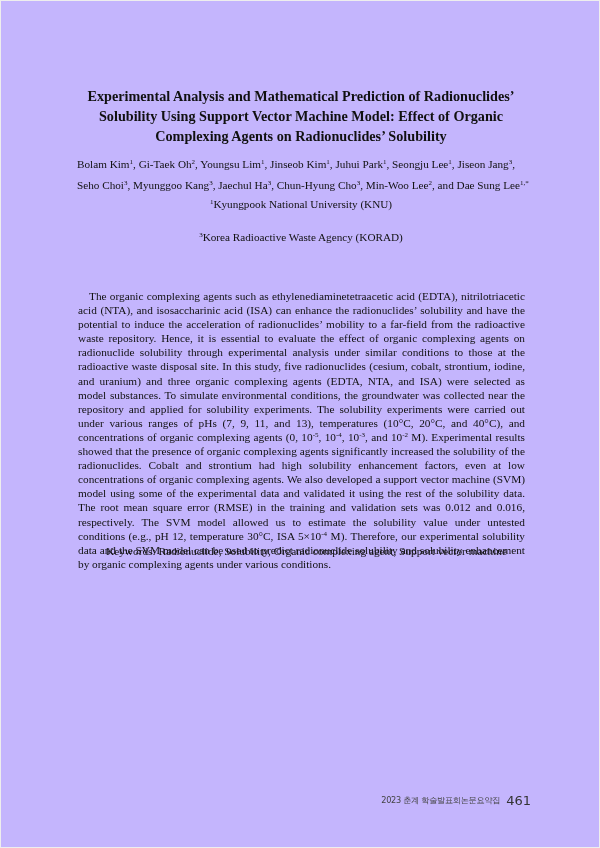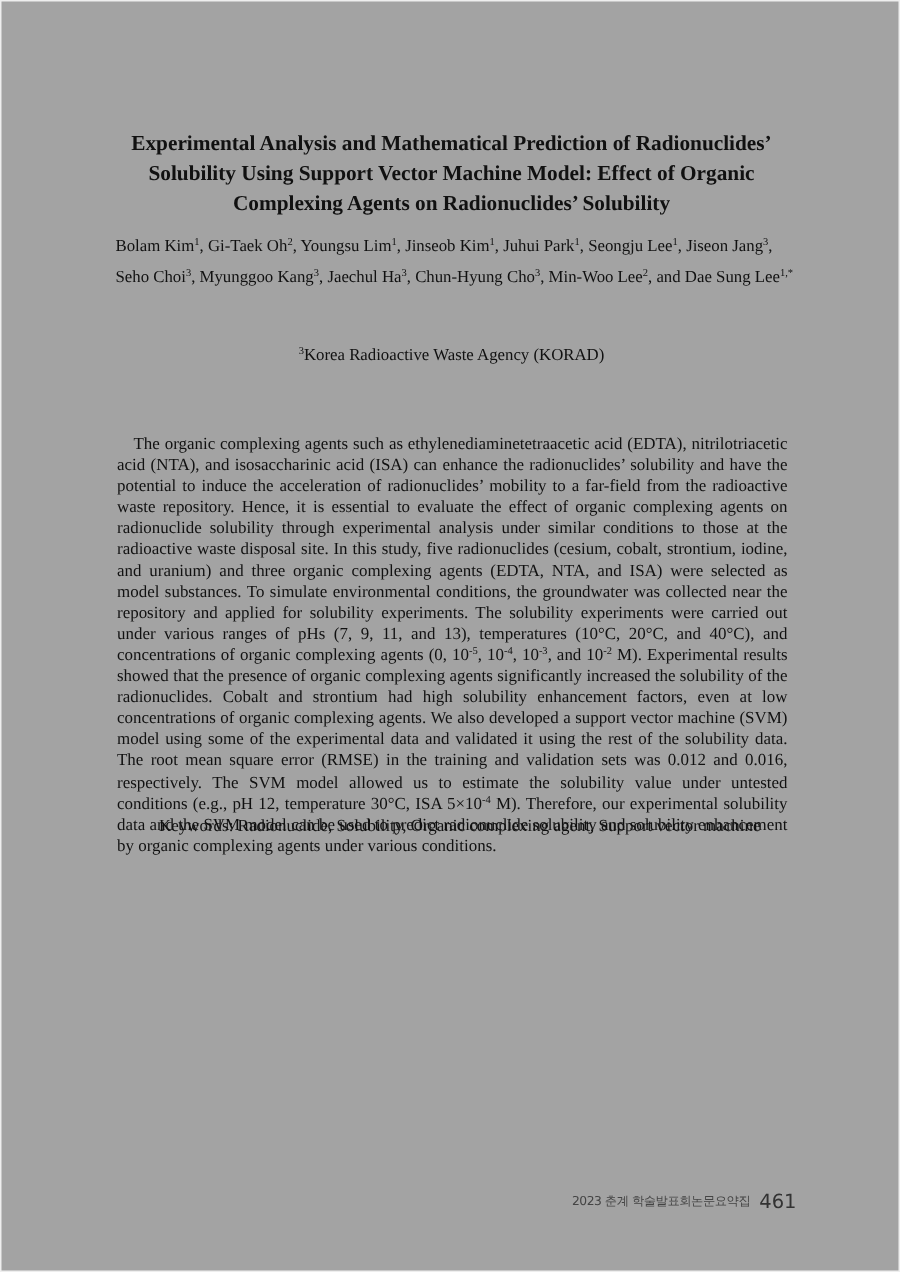--- a/index.html
+++ b/index.html
@@ -20,7 +20,7 @@
       left: 0; top: 0;
       width: 598px; height: 846px;
       border: 1px solid #eeeeee;
-      background: #a3a3a3;
+      background: #c4b5fd;
     }
     .title {
       position: absolute;

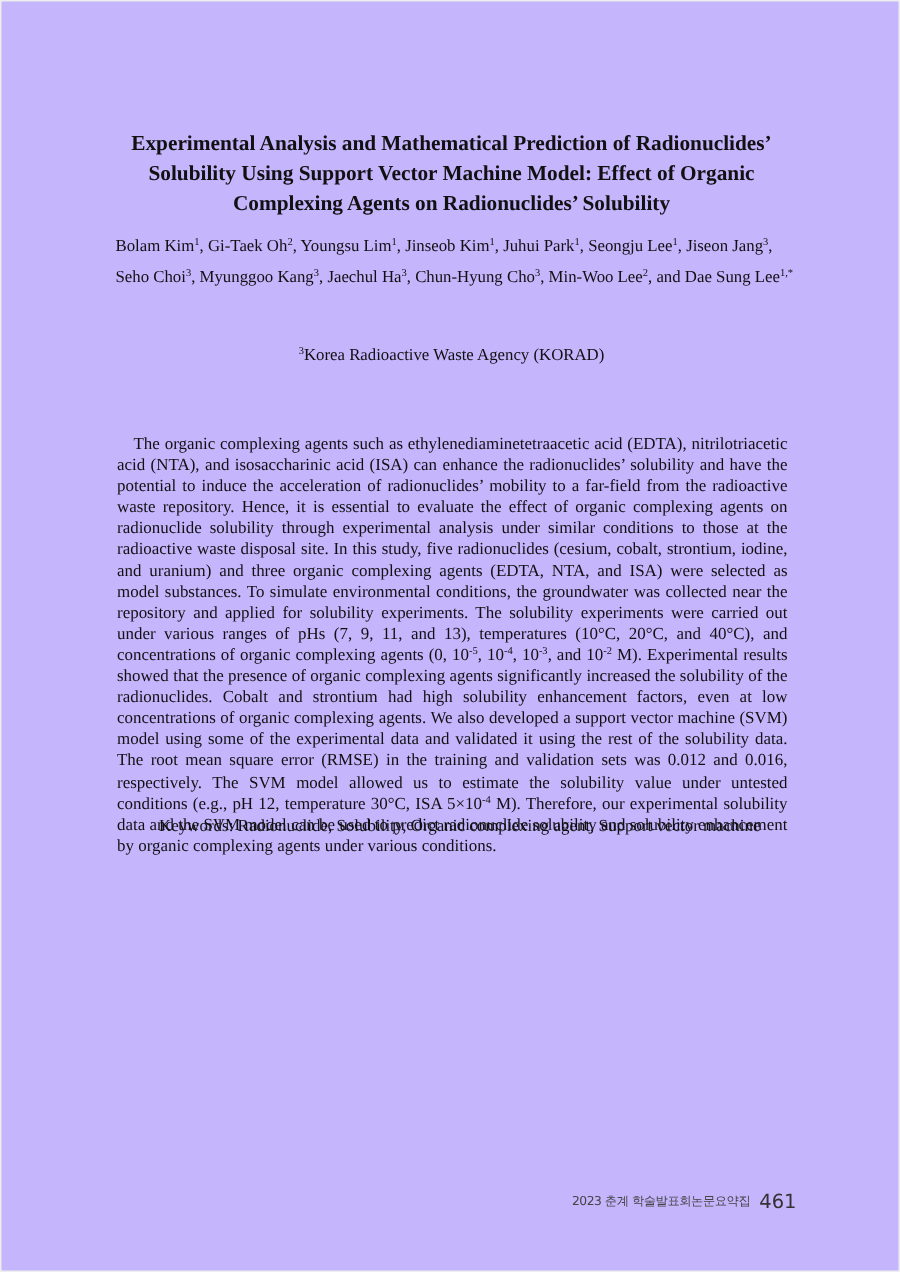--- a/index.html
+++ b/index.html
@@ -103,6 +103,7 @@
     <span><span>Seho Choi</span><sup>3</sup><span>, </span></span><span><span>Myunggoo Kang</span><sup>3</sup><span>, </span></span><span><span>Jaechul Ha</span><sup>3</sup><span>, </span></span><span><span>Chun-Hyung Cho</span><sup>3</sup><span>, </span></span><span><span>Min-Woo Lee</span><sup>2</sup><span>, and </span></span><span><span>Dae Sung Lee</span><sup>1,*</sup><span></span></span>
   </div>
 
+  <div class="affil" style="top:196px;"><sup>1</sup><span>Kyungpook National University (KNU)</span></div>
   <div class="affil" style="top:229px;"><sup>3</sup><span>Korea Radioactive Waste Agency (KORAD)</span></div>
 
   <div class="abstract"><span>The organic complexing agents such as ethylenediaminetetraacetic acid (EDTA), nitrilotriacetic acid (NTA), and isosaccharinic acid (ISA) can enhance the radionuclides’ solubility and have the potential to induce the acceleration of radionuclides’ mobility to a far-field from the radioactive waste repository. Hence, it is essential to evaluate the effect of organic complexing agents on radionuclide solubility through experimental analysis under similar conditions to those at the radioactive waste disposal site. In this study, five radionuclides (cesium, cobalt, strontium, iodine, and uranium) and three organic complexing agents (EDTA, NTA, and ISA) were selected as model substances. To simulate environmental conditions, the groundwater was collected near the repository and applied for solubility experiments. The solubility experiments were carried out under various ranges of pHs (7, 9, 11, and 13), temperatures (10°C, 20°C, and 40°C), and concentrations of organic complexing agents (0, 10</span><sup>-5</sup><span>, 10</span><sup>-4</sup><span>, 10</span><sup>-3</sup><span>, and 10</span><sup>-2</sup><span> M). Experimental results showed that the presence of organic complexing agents significantly increased the solubility of the radionuclides. Cobalt and strontium had high solubility enhancement factors, even at low concentrations of organic complexing agents. We also developed a support vector machine (SVM) model using some of the experimental data and validated it using the rest of the solubility data. The root mean square error (RMSE) in the training and validation sets was 0.012 and 0.016, respectively. The SVM model allowed us to estimate the solubility value under untested conditions (e.g., pH 12, temperature 30°C, ISA 5×10</span><sup>-4</sup><span> M). Therefore, our experimental solubility data and the SVM model can be used to predict radionuclide solubility and solubility enhancement by organic complexing agents under various conditions.</span></div>

